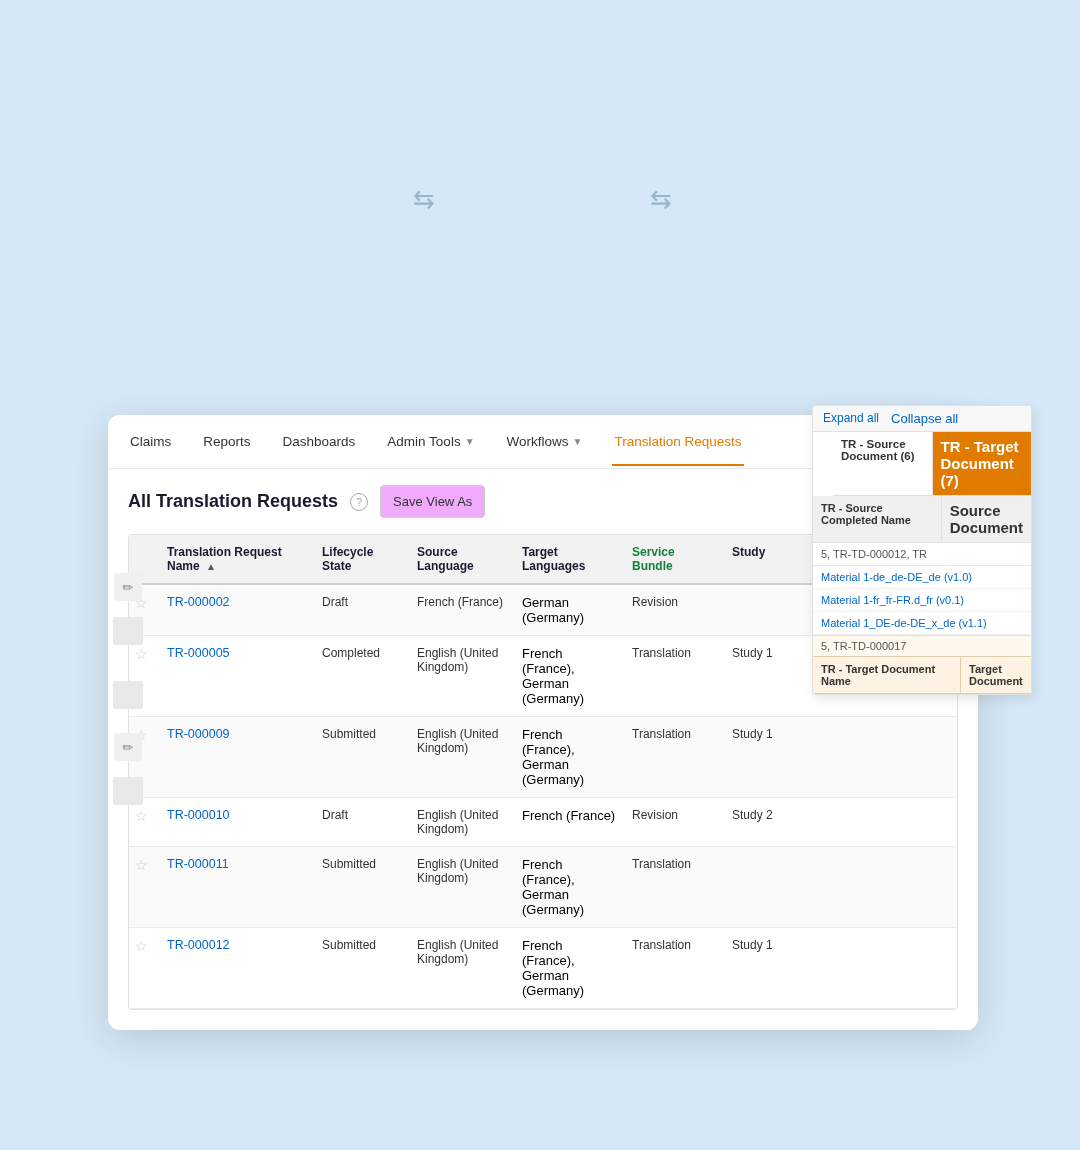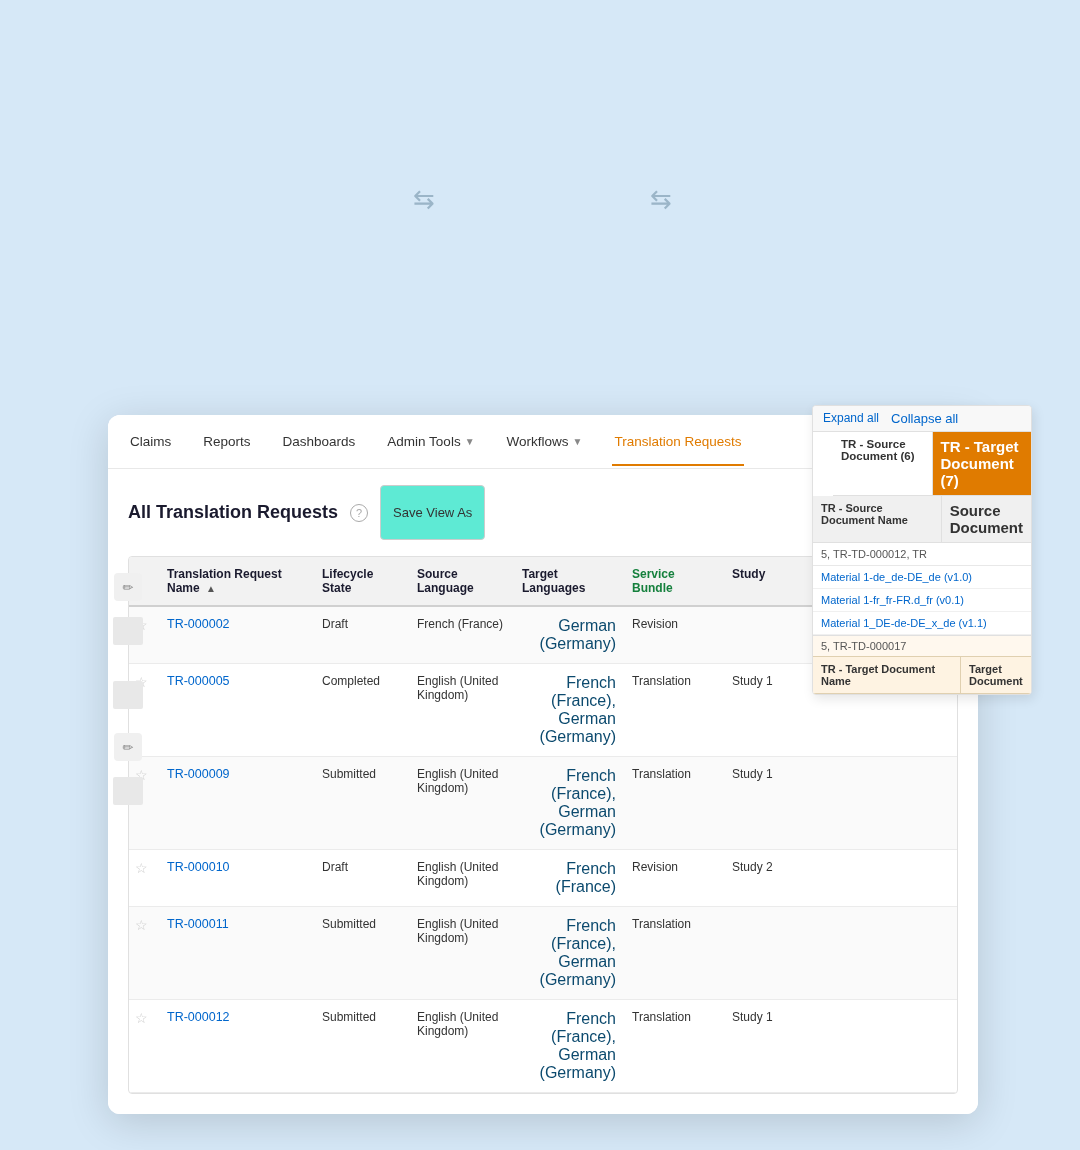--- a/index.html
+++ b/index.html
@@ -125,10 +125,10 @@
     }
 
     .save-view-btn {
-      background: #5eead4;
+      background: #f0abfc;
       border: 1px solid #ccc;
       border-radius: 4px;
-      padding: 19px 12px;
+      padding: 8px 12px;
       font-size: 13px;
       color: #333;
       cursor: pointer;

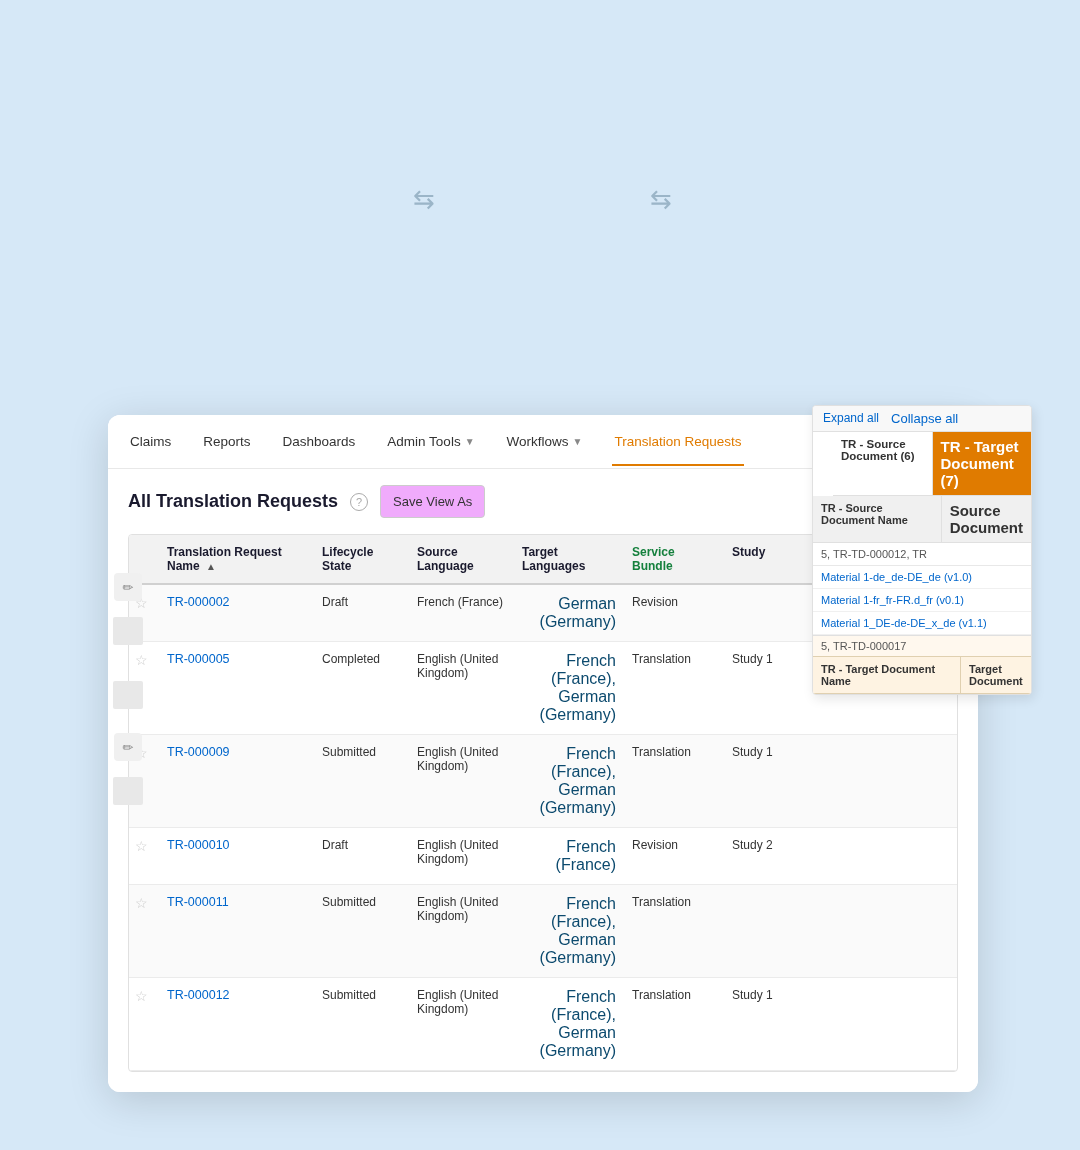--- a/index.html
+++ b/index.html
@@ -370,7 +370,7 @@
   </div>
 
   <div style="display:flex;border-bottom:1px solid #e0e0e0;">
-    <div style="flex:1;padding:6px 8px;font-size:11px;font-weight:600;color:#333;border-right:1px solid #e0e0e0;background:#f0f0f0;">TR - Source Document Name</div>
+    <div style="flex:1;padding:6px 8px;font-size:11px;font-weight:600;color:#333;border-right:1px solid #e0e0e0;background:#f0f0f0;">TR - Source Completed Name</div>
     <div style="flex:0 0 70px;padding:6px 8px;font-size:15px;font-weight:600;color:#333;background:#f0f0f0;">Source Document</div>
   </div>
 

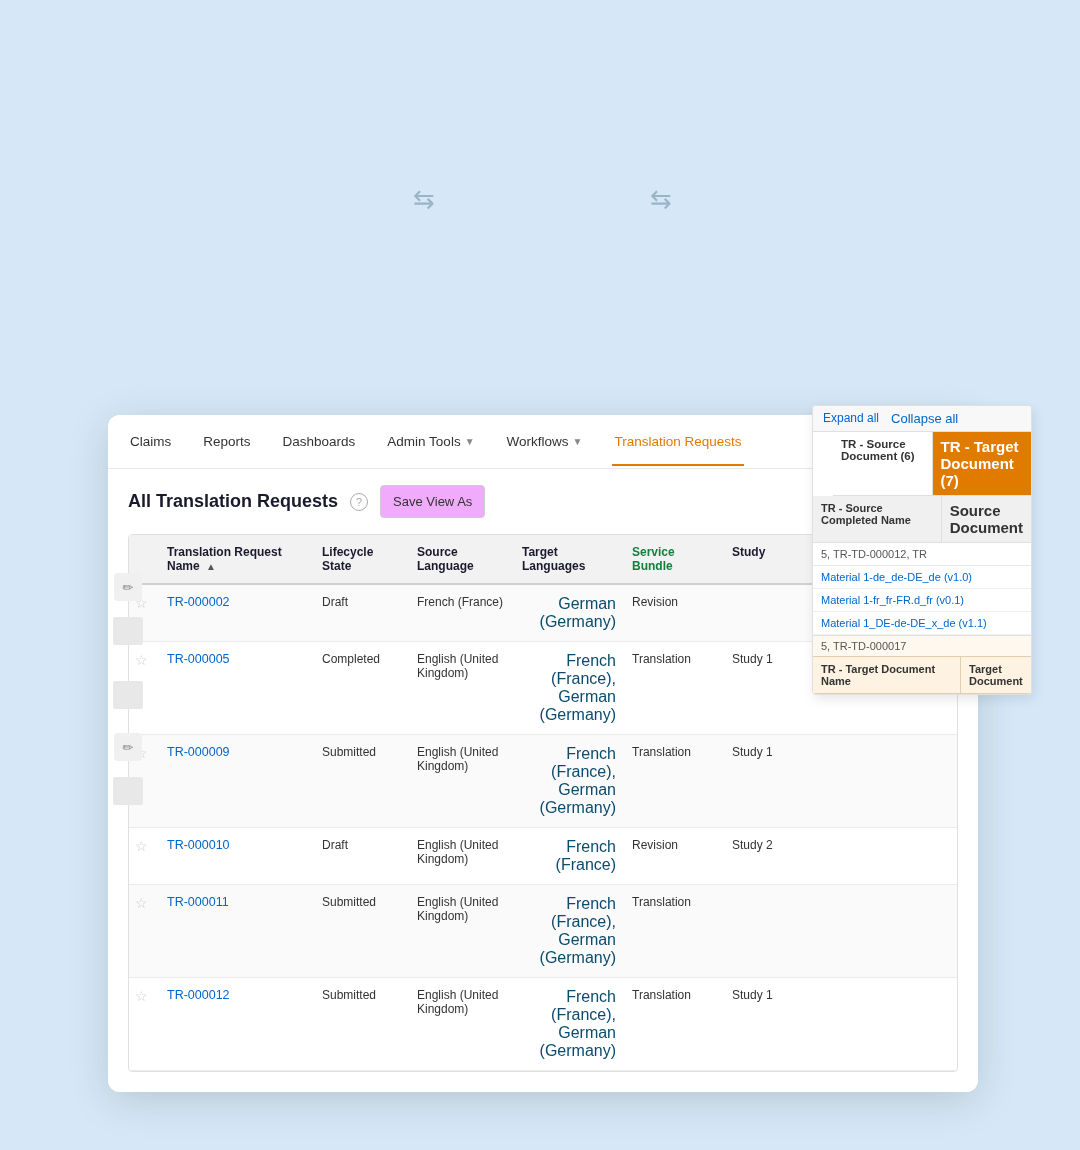--- a/index.html
+++ b/index.html
@@ -170,7 +170,7 @@
     .cell-name { flex: 0 0 155px; padding: 10px 8px; font-size: 12.5px; color: #0066cc; cursor: pointer; }
     .cell-lifecycle { flex: 0 0 95px; padding: 10px 8px; font-size: 12px; color: #333; }
     .cell-source { flex: 0 0 105px; padding: 10px 8px; font-size: 12px; color: #333; }
-    .cell-target { flex: 0 0 110px; padding: 10px 8px; font-size: 16px; color: #0c4a6e; text-align: right; }
+    .cell-target { flex: 0 0 110px; padding: 10px 8px; font-size: 13px; color: #000000; }
     .cell-service { flex: 0 0 100px; padding: 10px 8px; font-size: 12px; color: #333; }
     .cell-study { flex: 0 0 70px; padding: 10px 8px; font-size: 12px; color: #333; }
 

